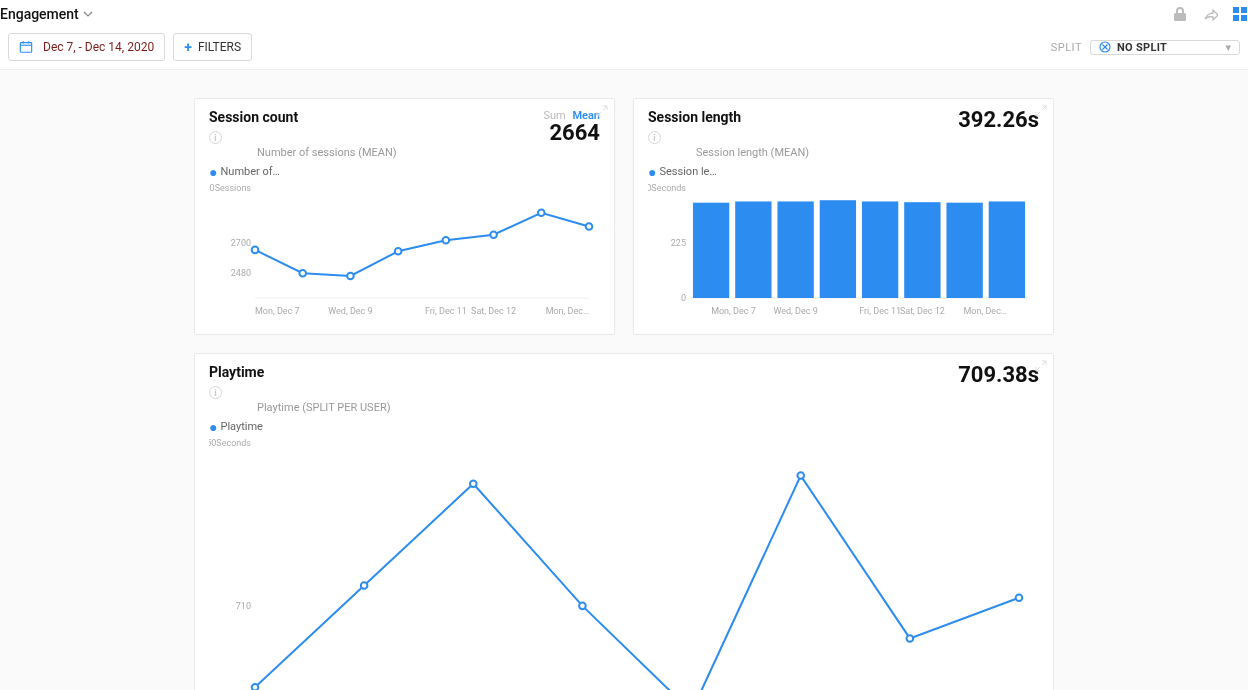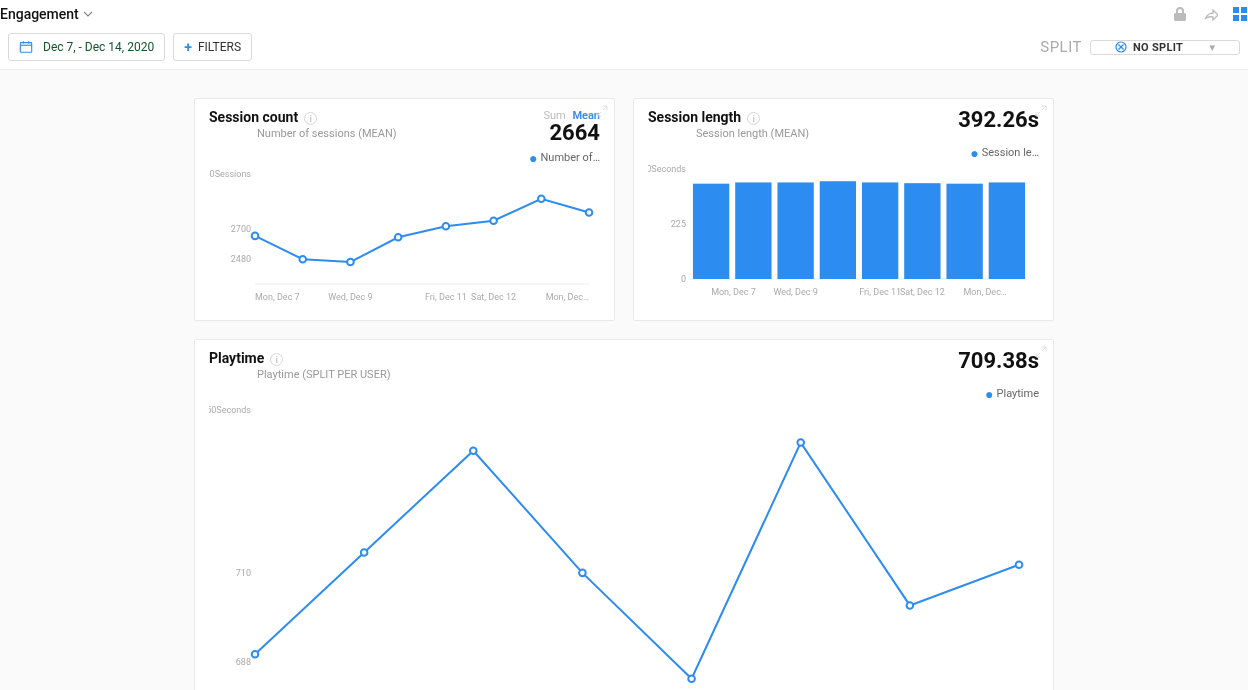--- a/index.html
+++ b/index.html
@@ -16,7 +16,7 @@
   .btn { border:1px solid #d9d9d9; border-radius:3px; background:#fff; height:28px; display:inline-flex; align-items:center; padding:0 10px; font-size:12px; color:#333; cursor:pointer; gap:6px; }
   .btn-date { color:#2D8CF0; }
   .btn-date .cal-icon { color:#2D8CF0; }
-  .btn-date .date-text { color:#14532d; margin-left:4px; }
+  .btn-date .date-text { color:#7f1d1d; margin-left:4px; }
   .btn-filters { color:#333; }
   .btn-filters .plus { color:#2D8CF0; font-weight:600; font-size:14px; }
   .toolbar-right { display:flex; align-items:center; gap:8px; }

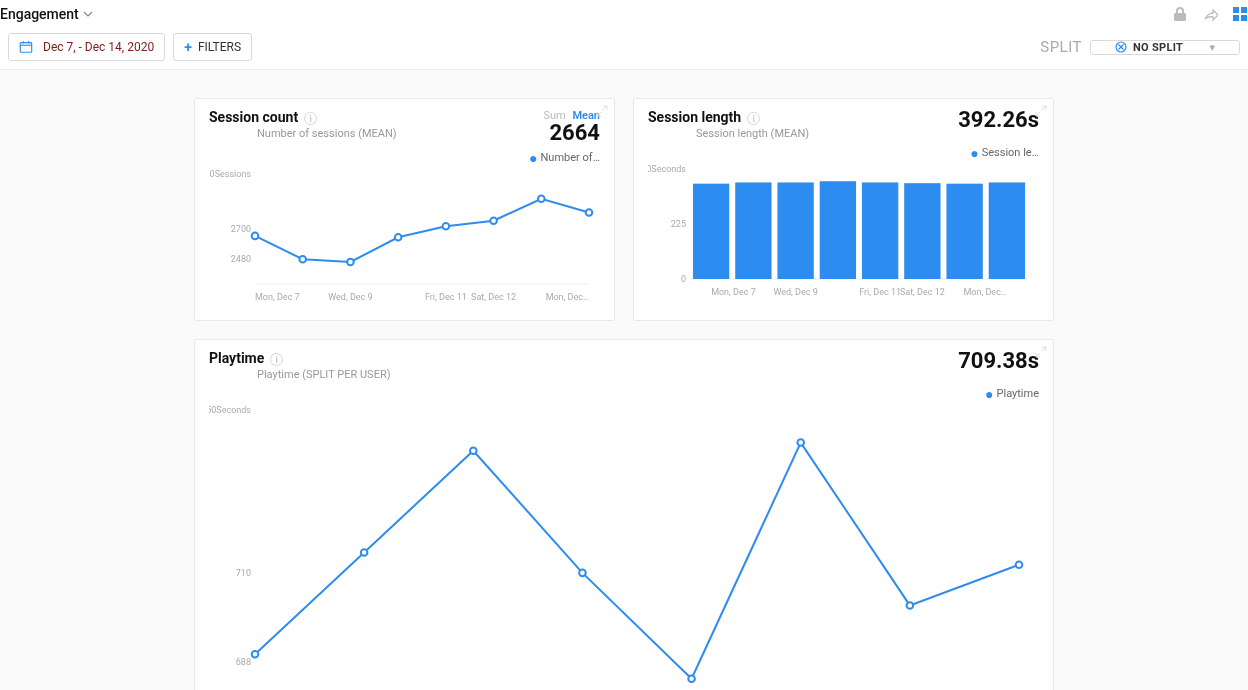--- a/index.html
+++ b/index.html
@@ -20,7 +20,7 @@
   .btn-filters { color:#333; }
   .btn-filters .plus { color:#2D8CF0; font-weight:600; font-size:14px; }
   .toolbar-right { display:flex; align-items:center; gap:8px; }
-  .split-label { font-size:15px; letter-spacing:0.5px; color:#aaa; }
+  .split-label { font-size:11px; letter-spacing:0.5px; color:#aaa; }
   .split-select { border:1px solid #d9d9d9; border-radius:3px; background:#fff; height:15px; min-width:150px; display:inline-flex; align-items:center; padding:0 24px; font-size:11px; color:#333; cursor:pointer; gap:6px; justify-content:space-between; }
   .split-select .ns-wrap { display:flex; align-items:center; gap:6px; font-weight:700; letter-spacing:0.3px; }
   .split-select .x-icon { color:#2D8CF0; }

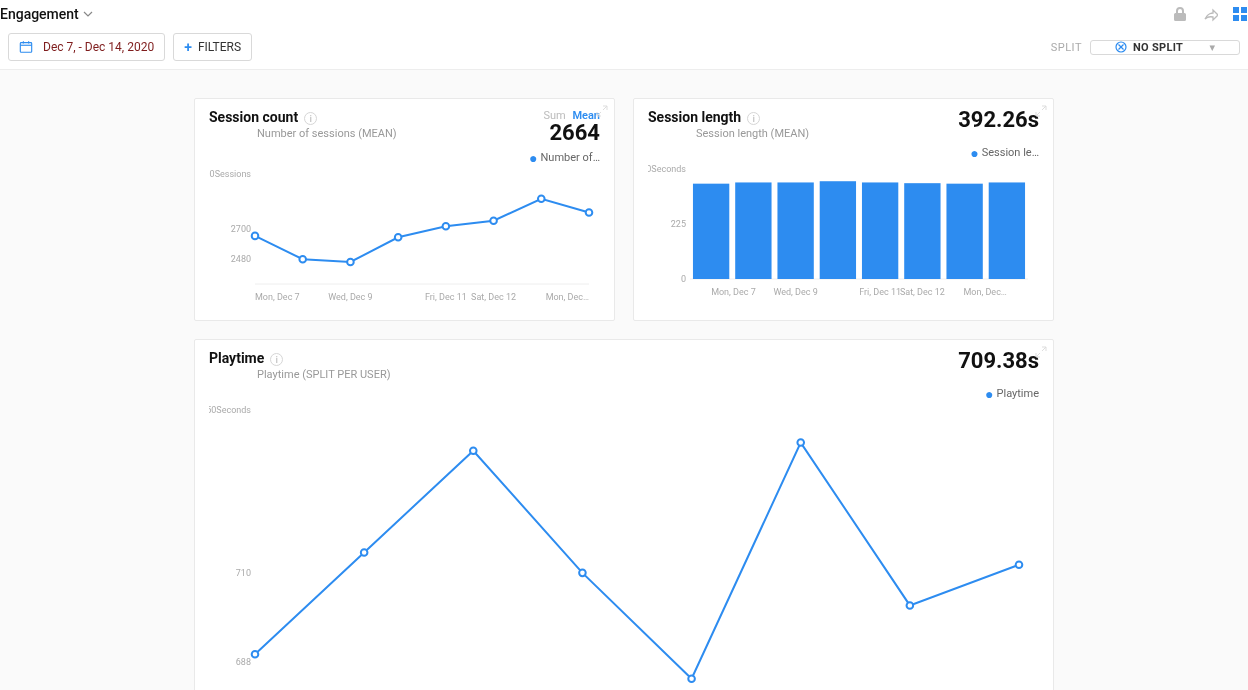--- a/index.html
+++ b/index.html
@@ -21,7 +21,7 @@
   .btn-filters .plus { color:#2D8CF0; font-weight:600; font-size:14px; }
   .toolbar-right { display:flex; align-items:center; gap:8px; }
   .split-label { font-size:11px; letter-spacing:0.5px; color:#aaa; }
-  .split-select { border:1px solid #d9d9d9; border-radius:3px; background:#fff; height:15px; min-width:150px; display:inline-flex; align-items:center; padding:0 24px; font-size:11px; color:#333; cursor:pointer; gap:6px; justify-content:space-between; }
+  .split-select { border:1px solid #d9d9d9; border-radius:3px; background:#fff; height:15px; min-width:150px; display:inline-flex; align-items:center; padding:0 8px; font-size:11px; color:#333; cursor:pointer; gap:6px; justify-content:space-between; }
   .split-select .ns-wrap { display:flex; align-items:center; gap:6px; font-weight:700; letter-spacing:0.3px; }
   .split-select .x-icon { color:#2D8CF0; }
   .split-select .caret { color:#aaa; }

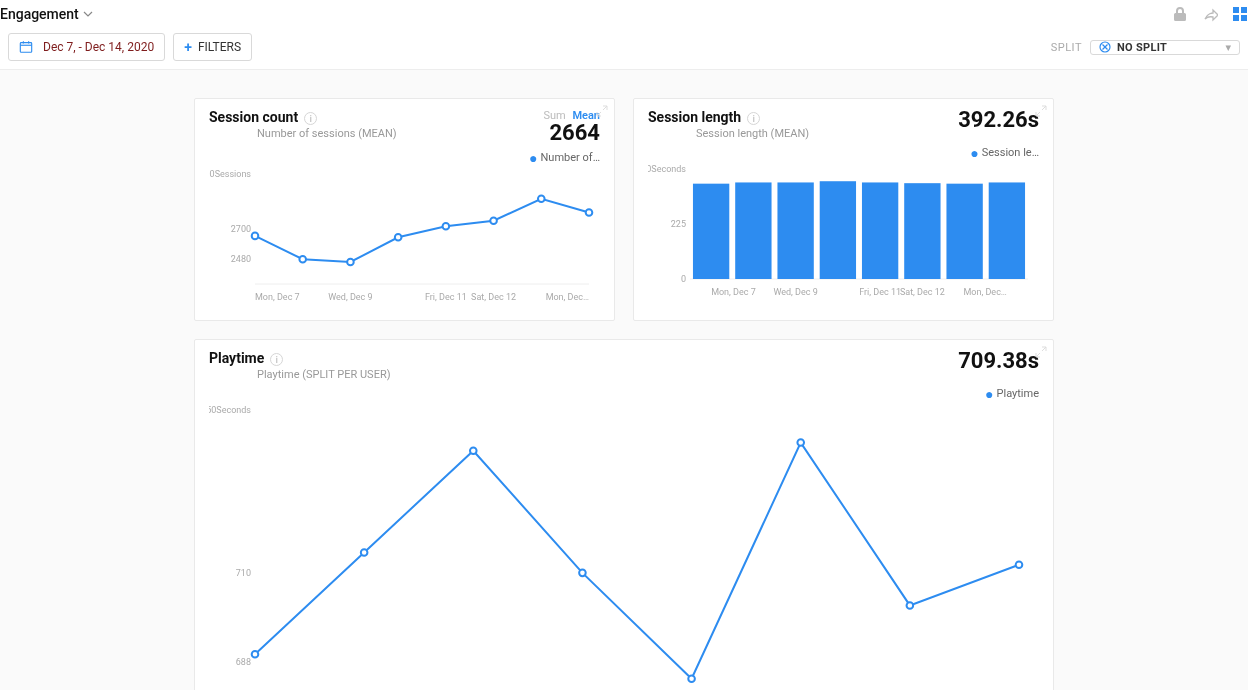--- a/index.html
+++ b/index.html
@@ -32,7 +32,7 @@
   .card { background:#fff; border:1px solid #e9e9e9; border-radius:2px; position:relative; flex:1; }
   .card-big { flex:1; }
   .card-header { padding:10px 14px 2px 14px; display:flex; justify-content:space-between; align-items:flex-start; }
-  .card-title-row { display:flex; align-items:flex-end; gap:6px; }
+  .card-title-row { display:flex; align-items:flex-start; gap:6px;flex-direction:column; }
   .card-title { font-weight:700; font-size:14px; color:#111; }
   .info-icon { width:13px; height:13px; color:#c9c9c9; border:1px solid #d6d6d6; border-radius:50%; display:inline-flex; align-items:center; justify-content:center; font-size:9px; font-weight:700; }
   .card-sub { display:block; font-size:11px; color:#999; margin-top:2px;margin-left:48px; }

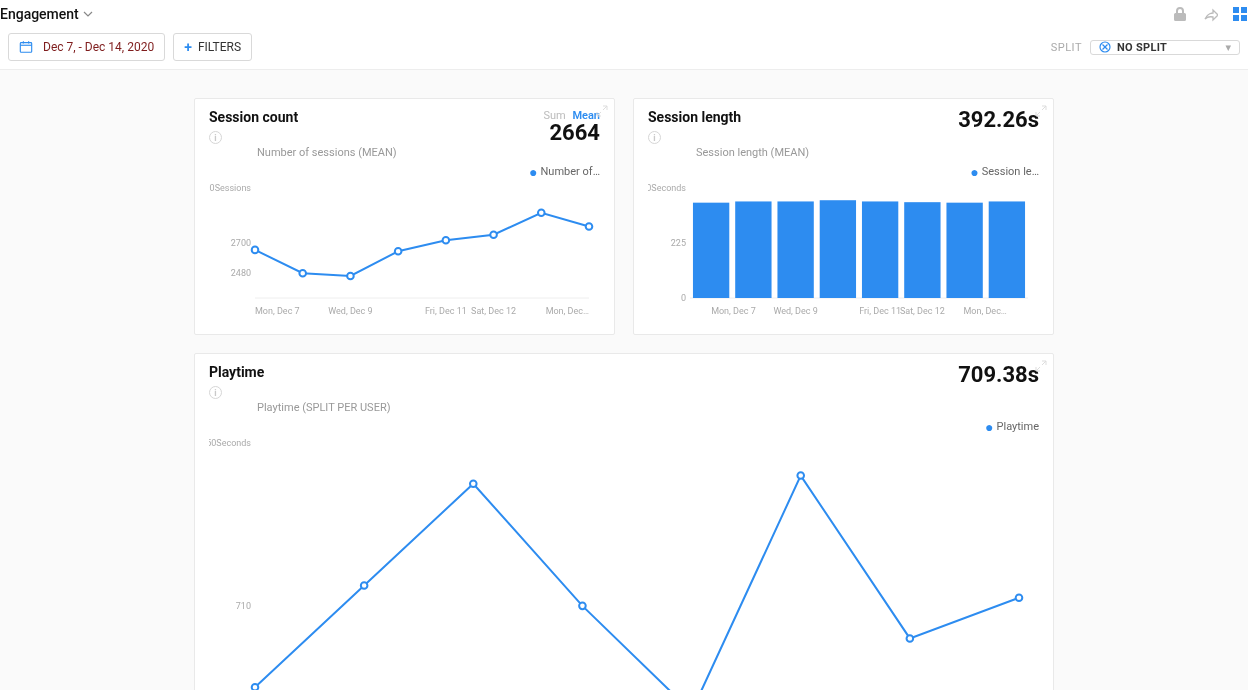--- a/index.html
+++ b/index.html
@@ -42,7 +42,7 @@
   .card-value { font-size:22px; font-weight:700; color:#111; margin-top:-2px; }
   .expand-icon { position:absolute; right:6px; top:6px; color:#ddd; width:12px; height:12px; }
 
-  .legend { padding:4px 14px 0 14px; text-align:right; font-size:11px; color:#666; }
+  .legend { padding:4px 14px 0 14px; font-size:11px; color:#666; }
   .legend .dot { color:#2D8CF0; font-size:14px; line-height:0; vertical-align:middle; margin-right:3px; }
 
   .chart-area { padding:2px 14px 14px 14px; }

